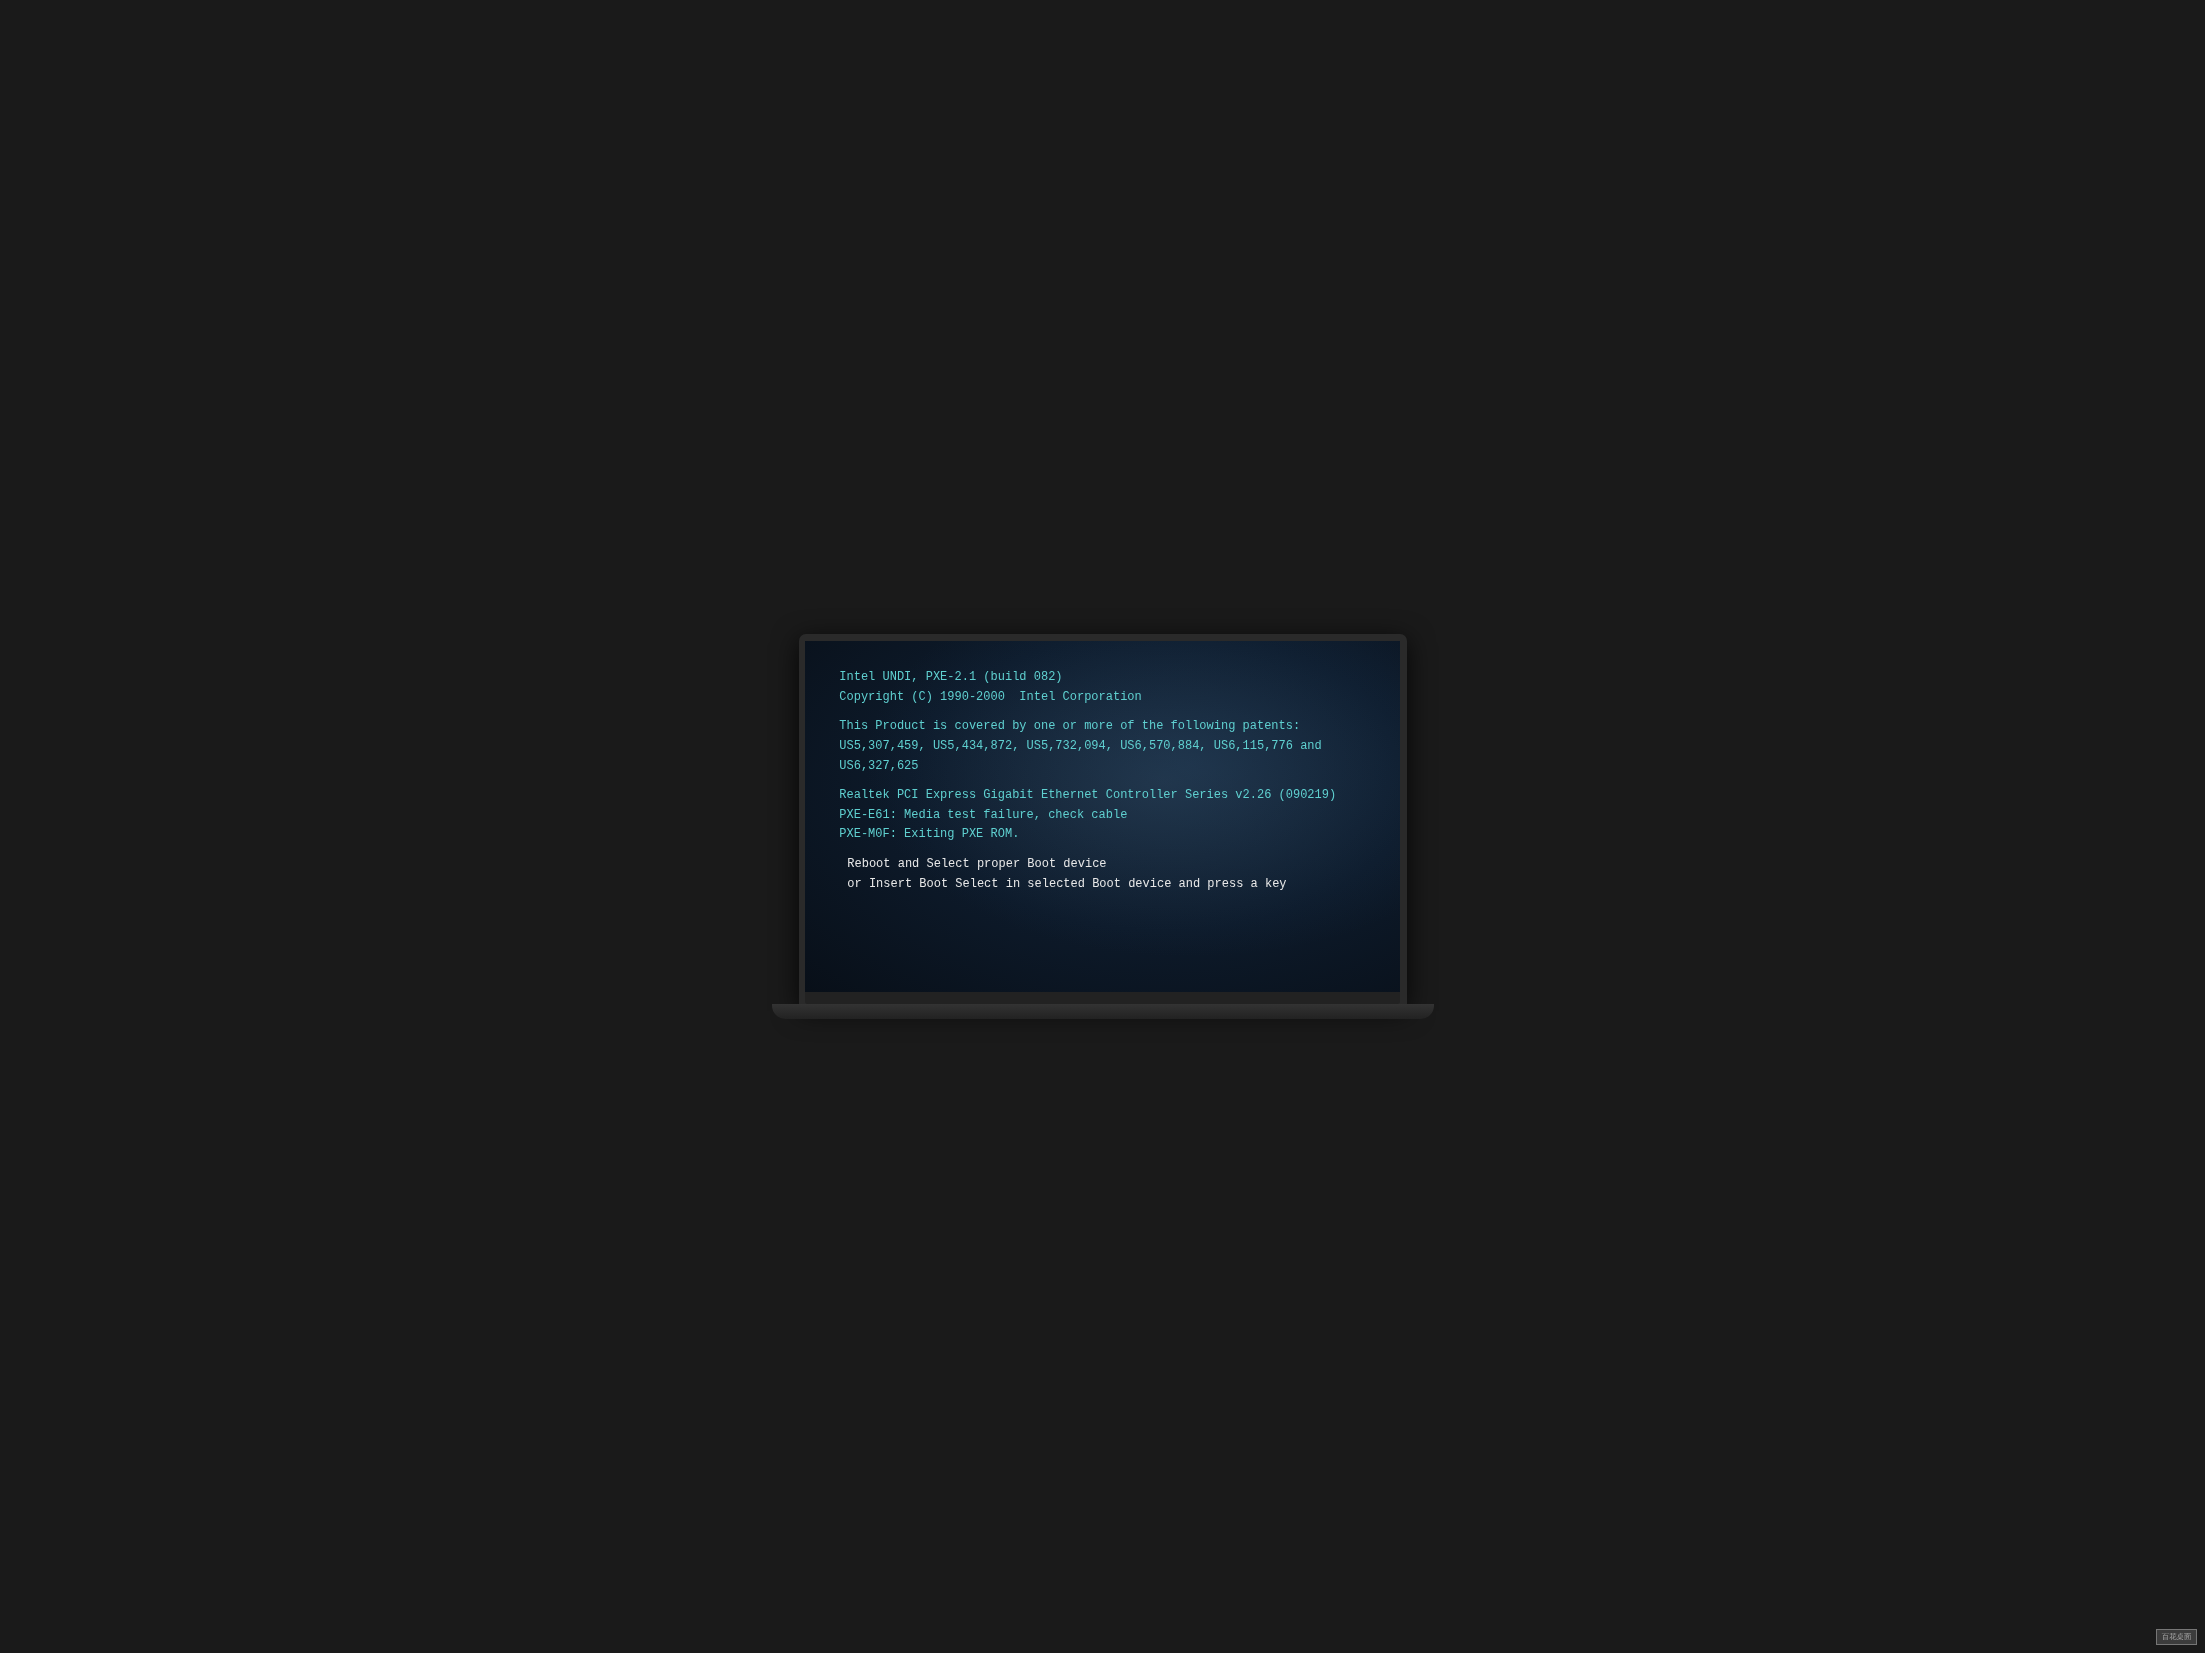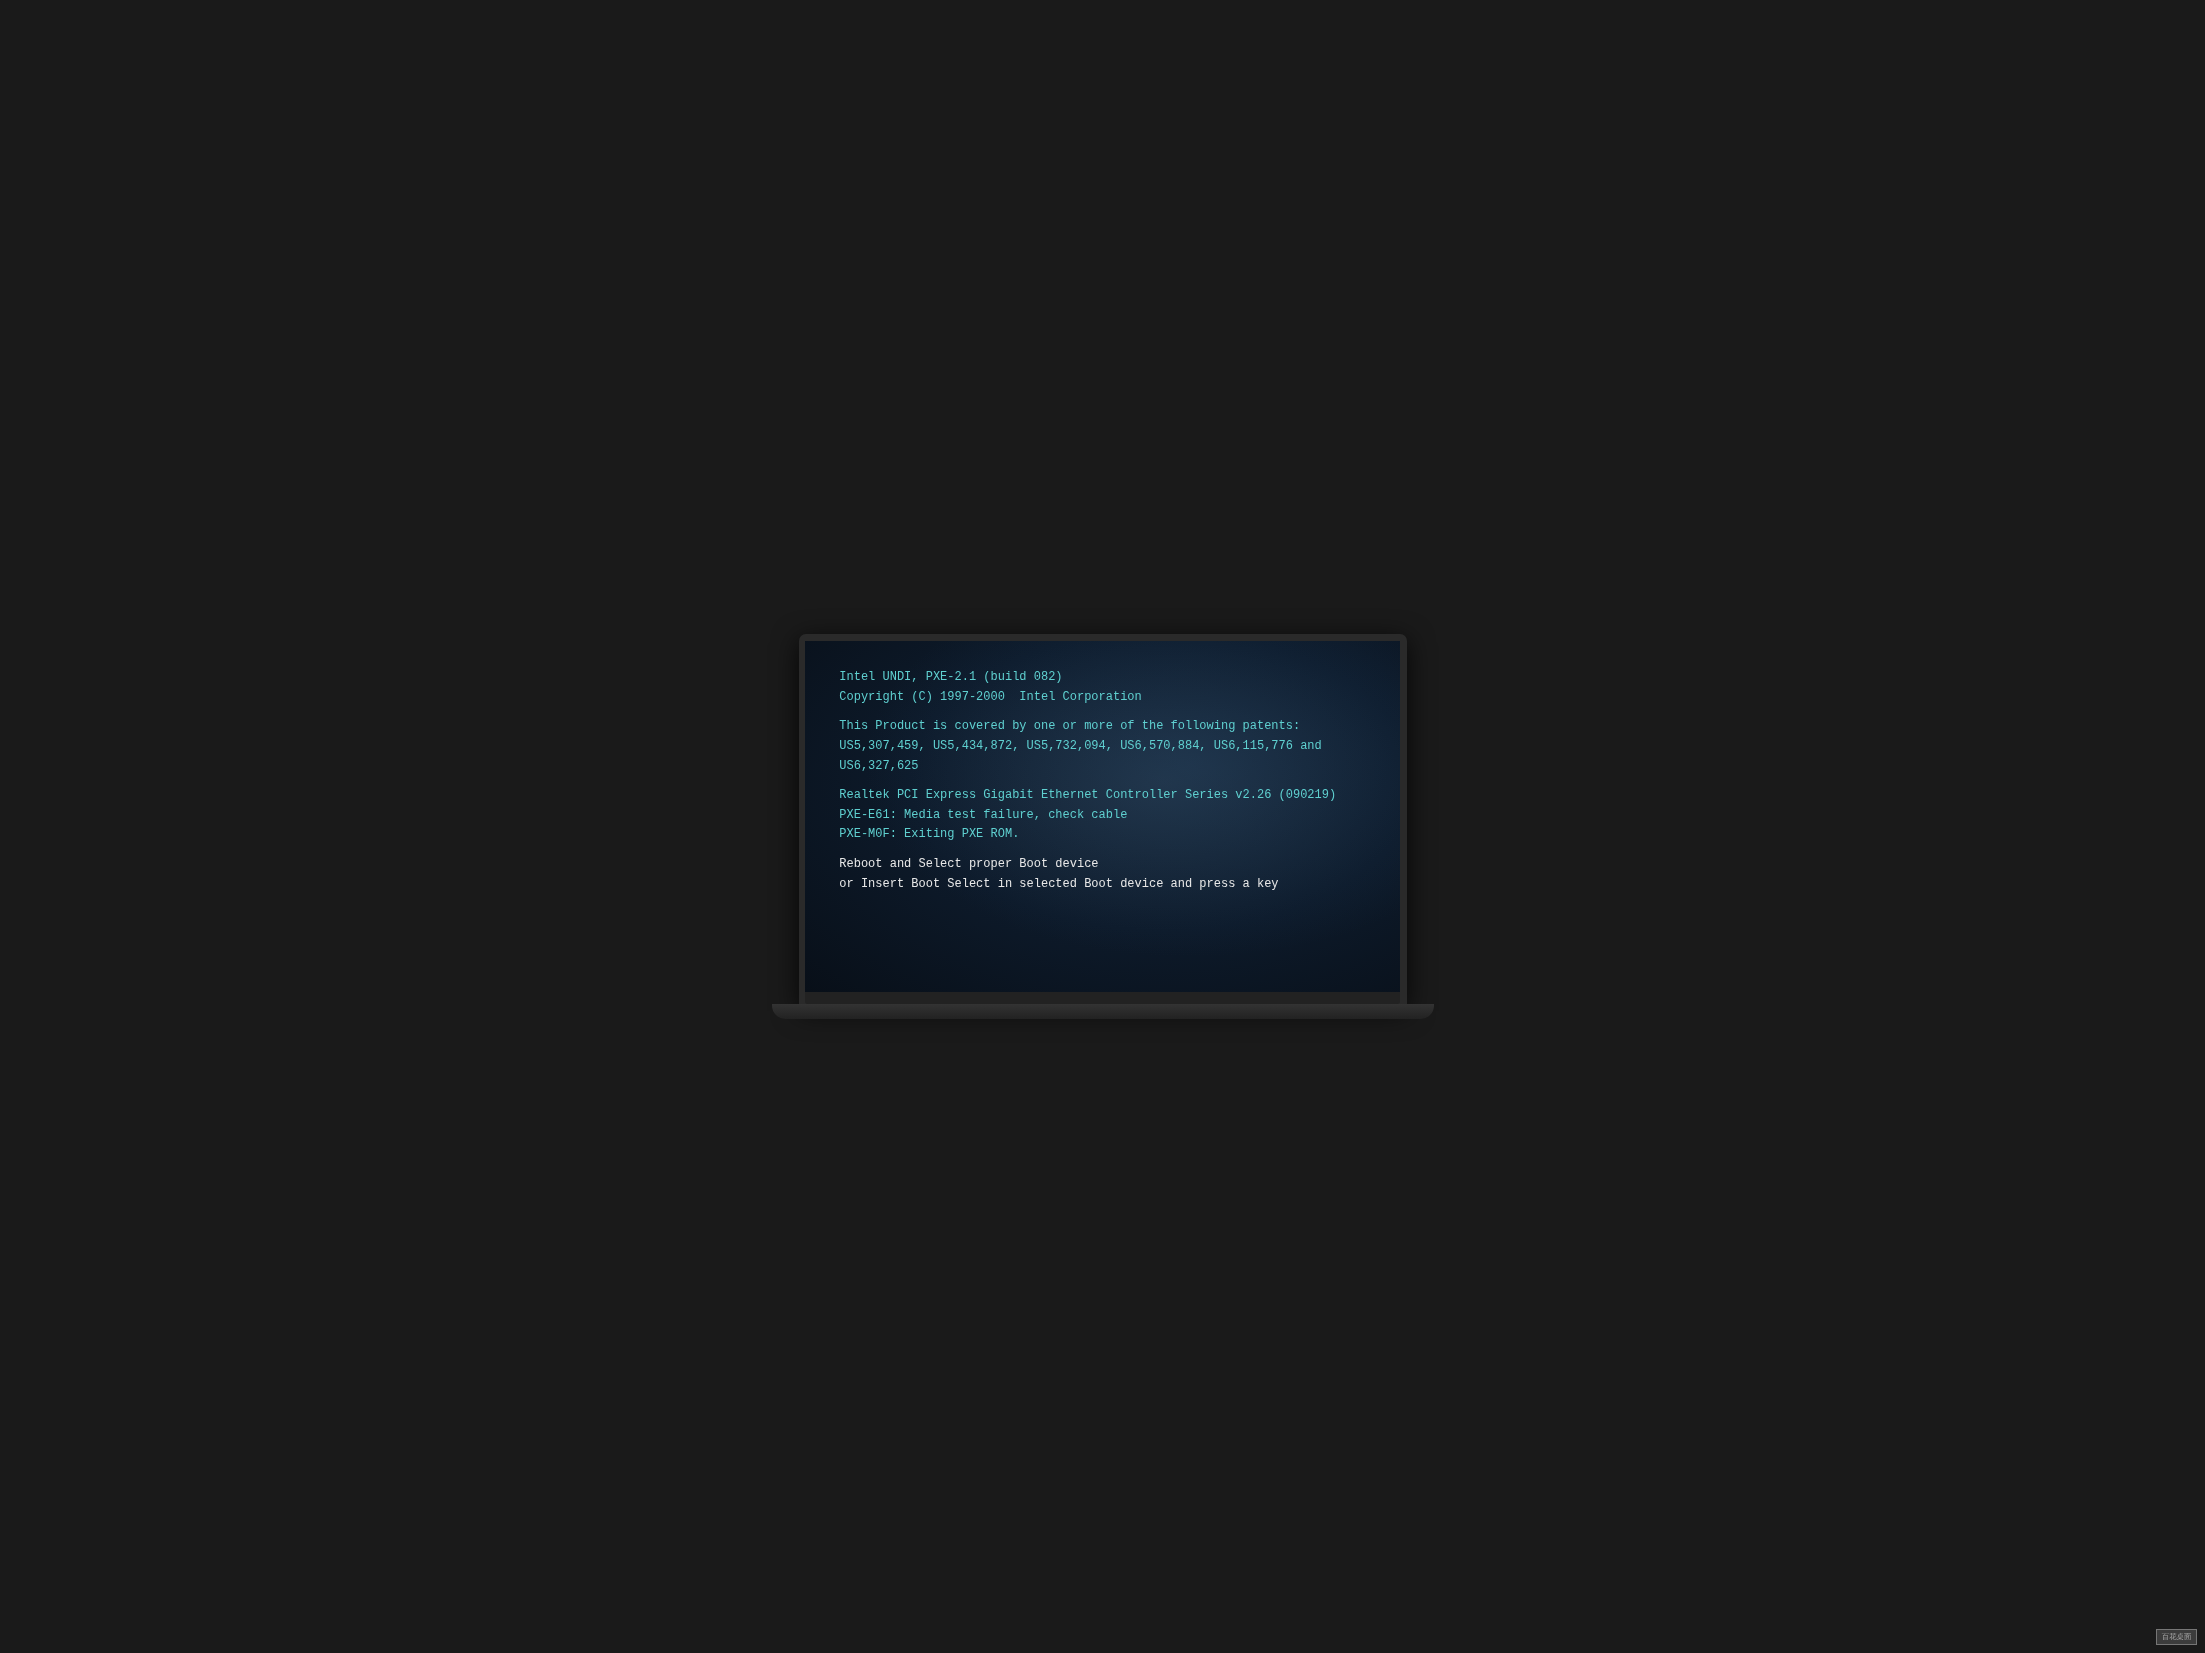--- a/index.html
+++ b/index.html
@@ -123,7 +123,7 @@
   <div class="screen">
     <div class="bios-text">
       <span class="line color-cyan">Intel UNDI, PXE-2.1 (build 082)</span>
-      <span class="line color-cyan">Copyright (C) 1997-2000  Intel Corporation</span>
+      <span class="line color-cyan">Copyright (C) 1990-2000  Intel Corporation</span>
       <span class="spacer"></span>
       <span class="line color-cyan">This Product is covered by one or more of the following patents:</span>
       <span class="line color-cyan">US5,307,459, US5,434,872, US5,732,094, US6,570,884, US6,115,776 and</span>

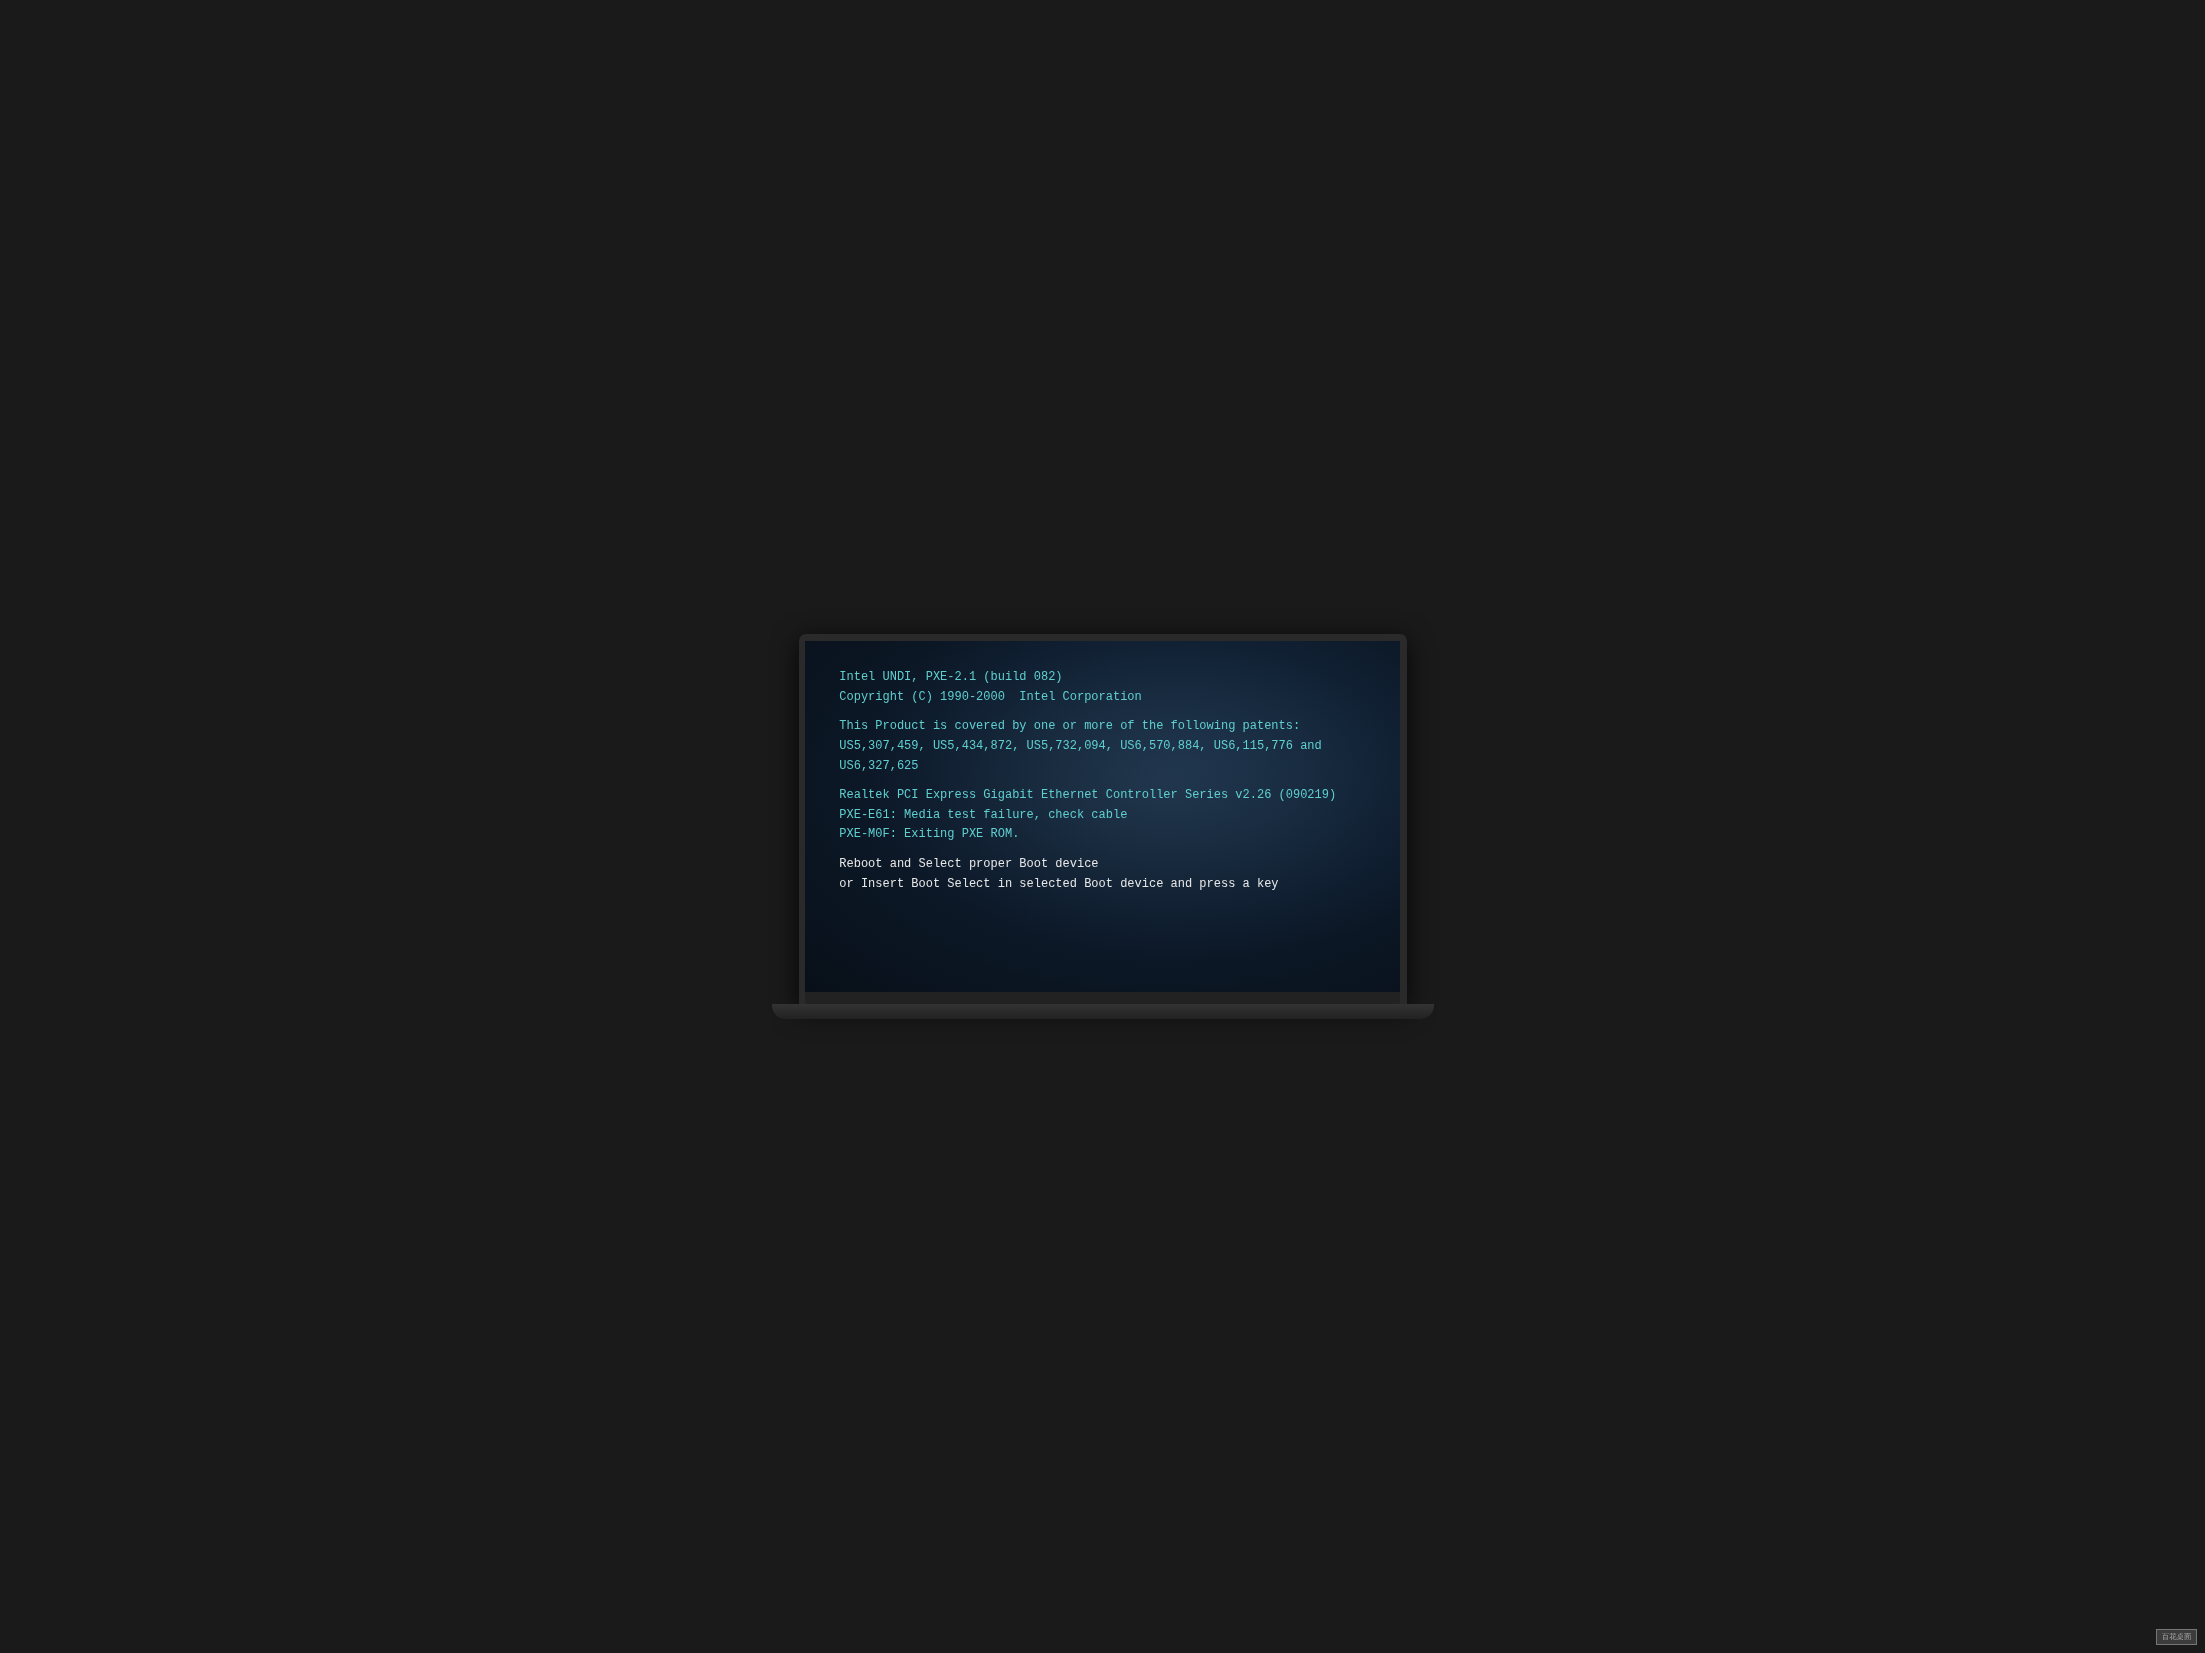--- a/index.html
+++ b/index.html
@@ -82,6 +82,7 @@
 
     .color-white {
       color: #e8e8e8;
+      margin-left: 8px;
     }
 
     .spacer {

